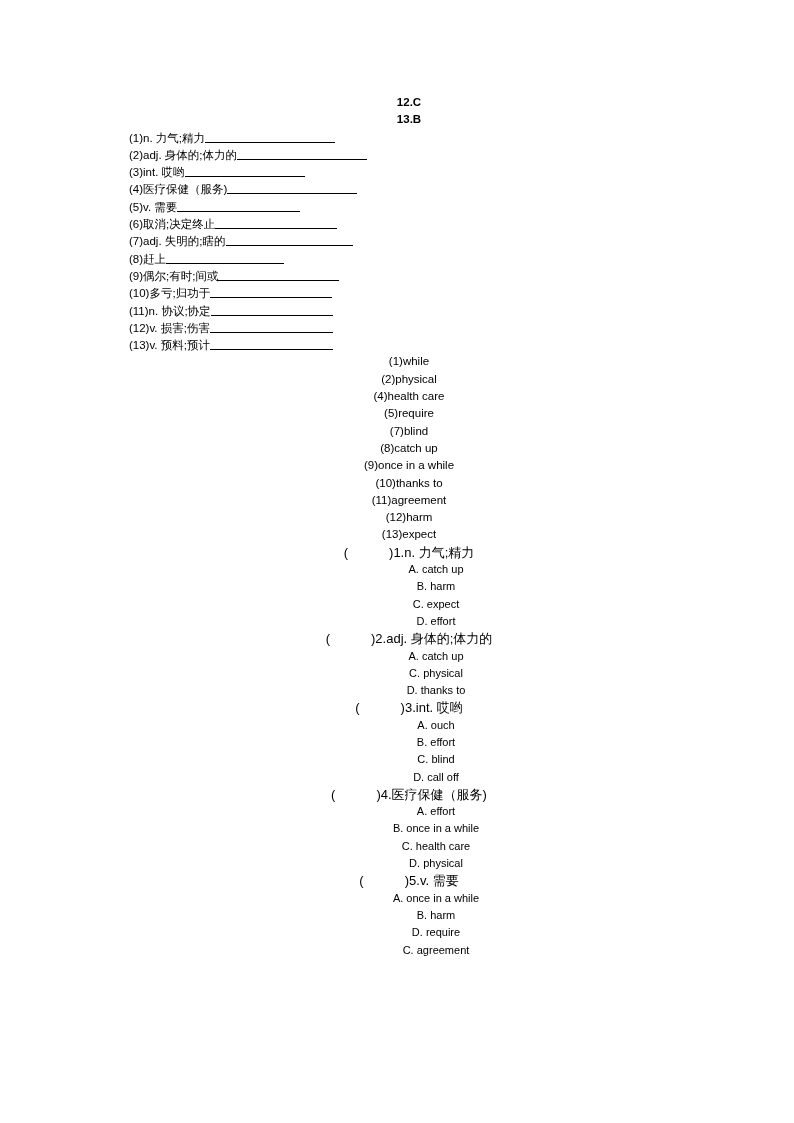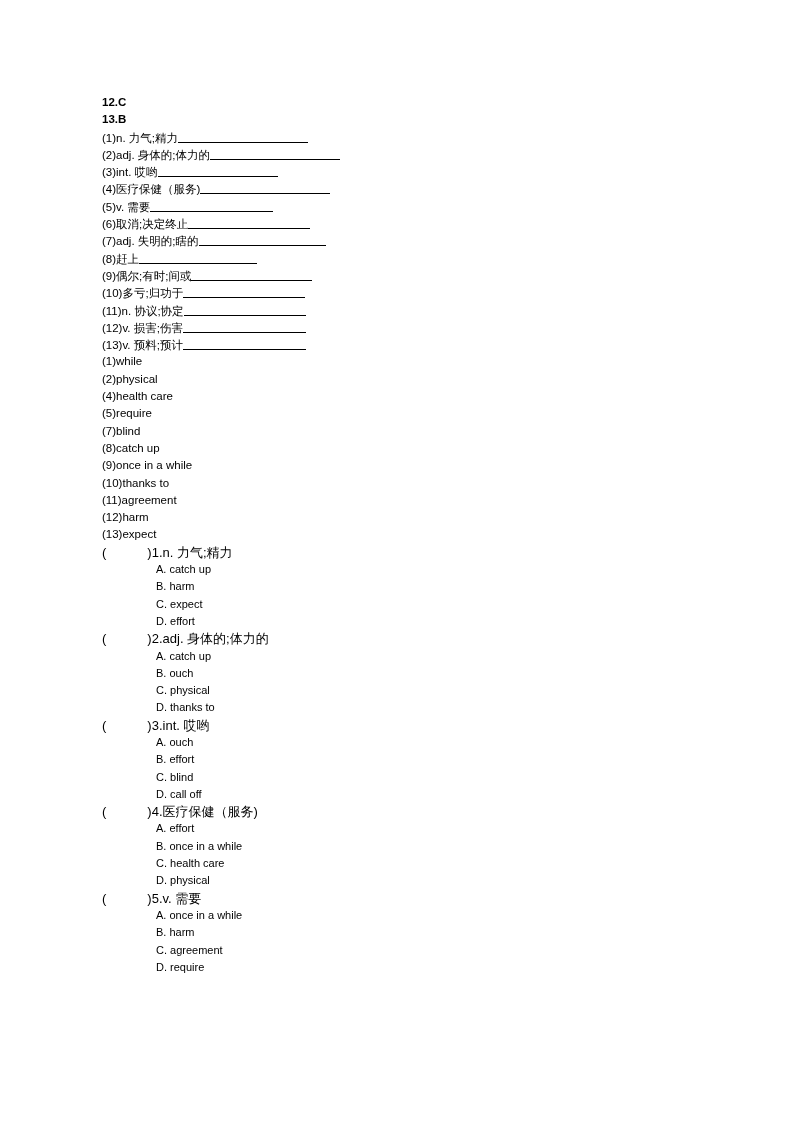--- a/index.html
+++ b/index.html
@@ -24,9 +24,10 @@
   }
   .content {
     position: absolute;
-    left: 102px;
+    left: 129px;
     top: 94px;
     width: 560px;
+    text-align: center;
   }
 
   

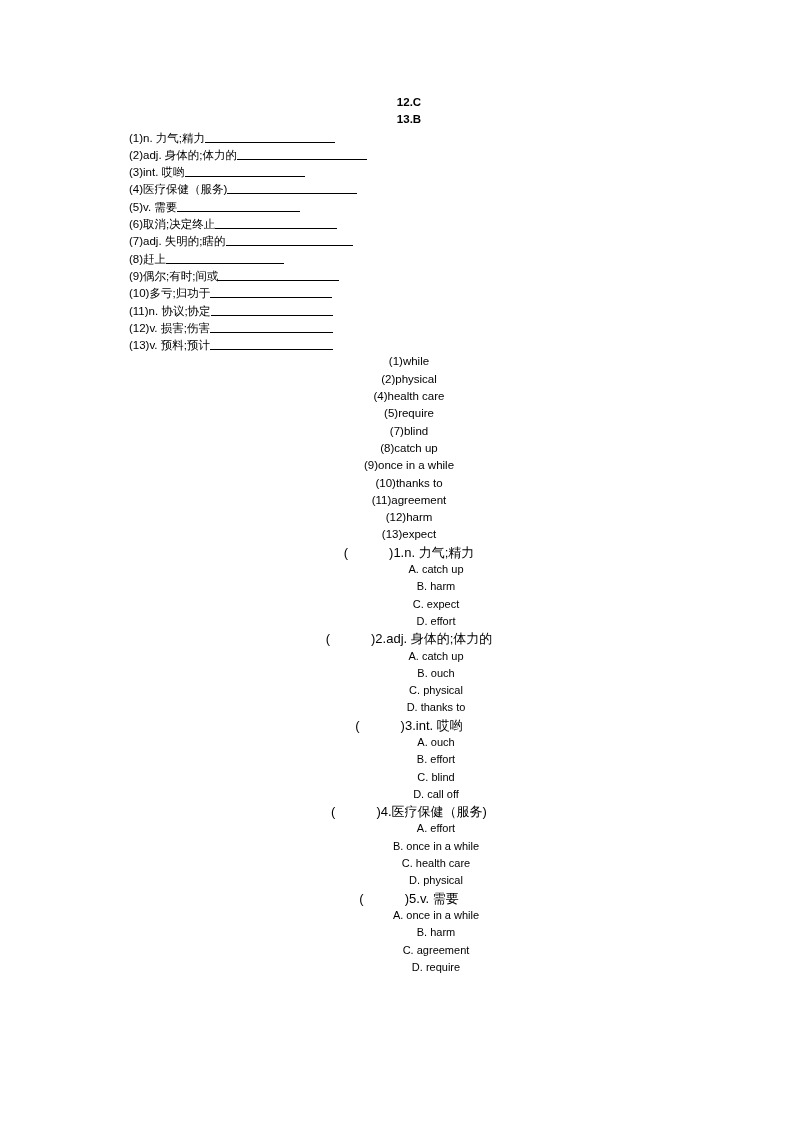--- a/index.html
+++ b/index.html
@@ -196,7 +196,6 @@
         <div class="mc-block">
           <div class="mc-stem"><span>(</span><span class="mc-gap"></span><span>)</span><span>2.</span><span>adj. 身体的;体力的</span></div>
           <div class="mc-option">A. catch up</div>
-          <div class="mc-option">B. ouch</div>
           <div class="mc-option">C. physical</div>
           <div class="mc-option">D. thanks to</div>
         </div>

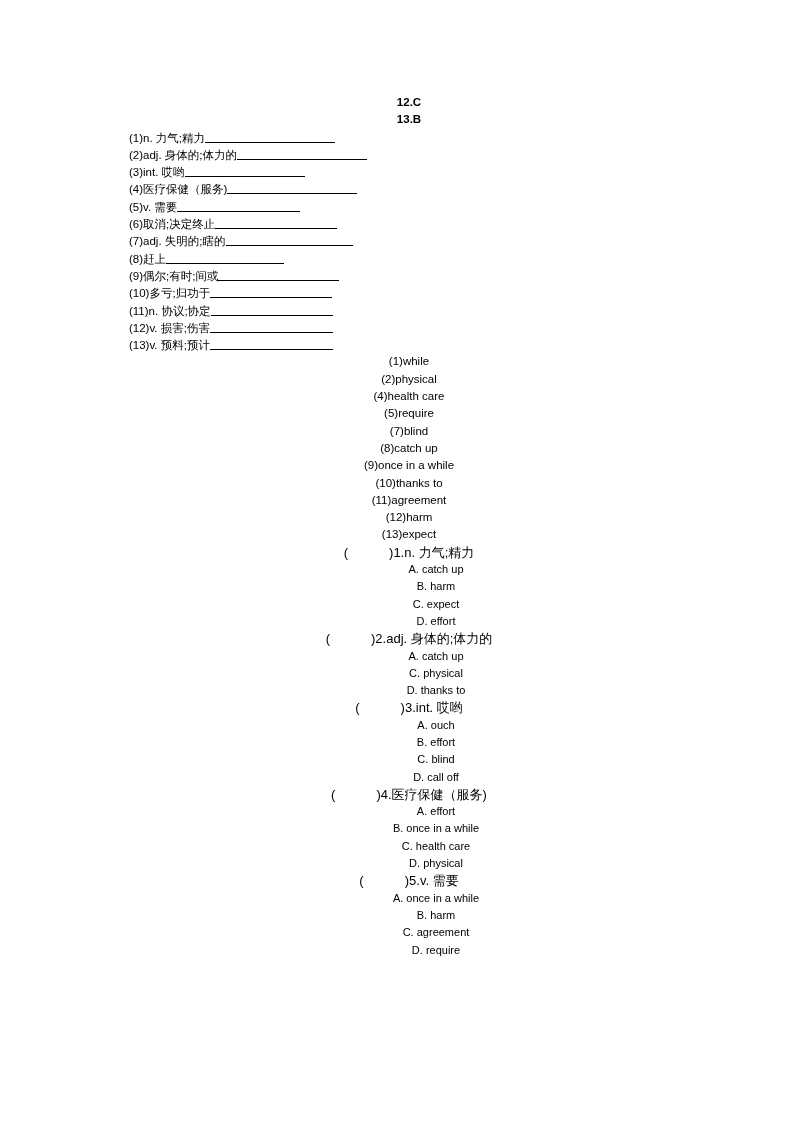--- a/index.html
+++ b/index.html
@@ -217,8 +217,8 @@
           <div class="mc-stem"><span>(</span><span class="mc-gap"></span><span>)</span><span>5.</span><span>v. 需要</span></div>
           <div class="mc-option">A. once in a while</div>
           <div class="mc-option">B. harm</div>
+          <div class="mc-option">D. require</div>
           <div class="mc-option">C. agreement</div>
-          <div class="mc-option">D. require</div>
         </div>
       </div>
 

